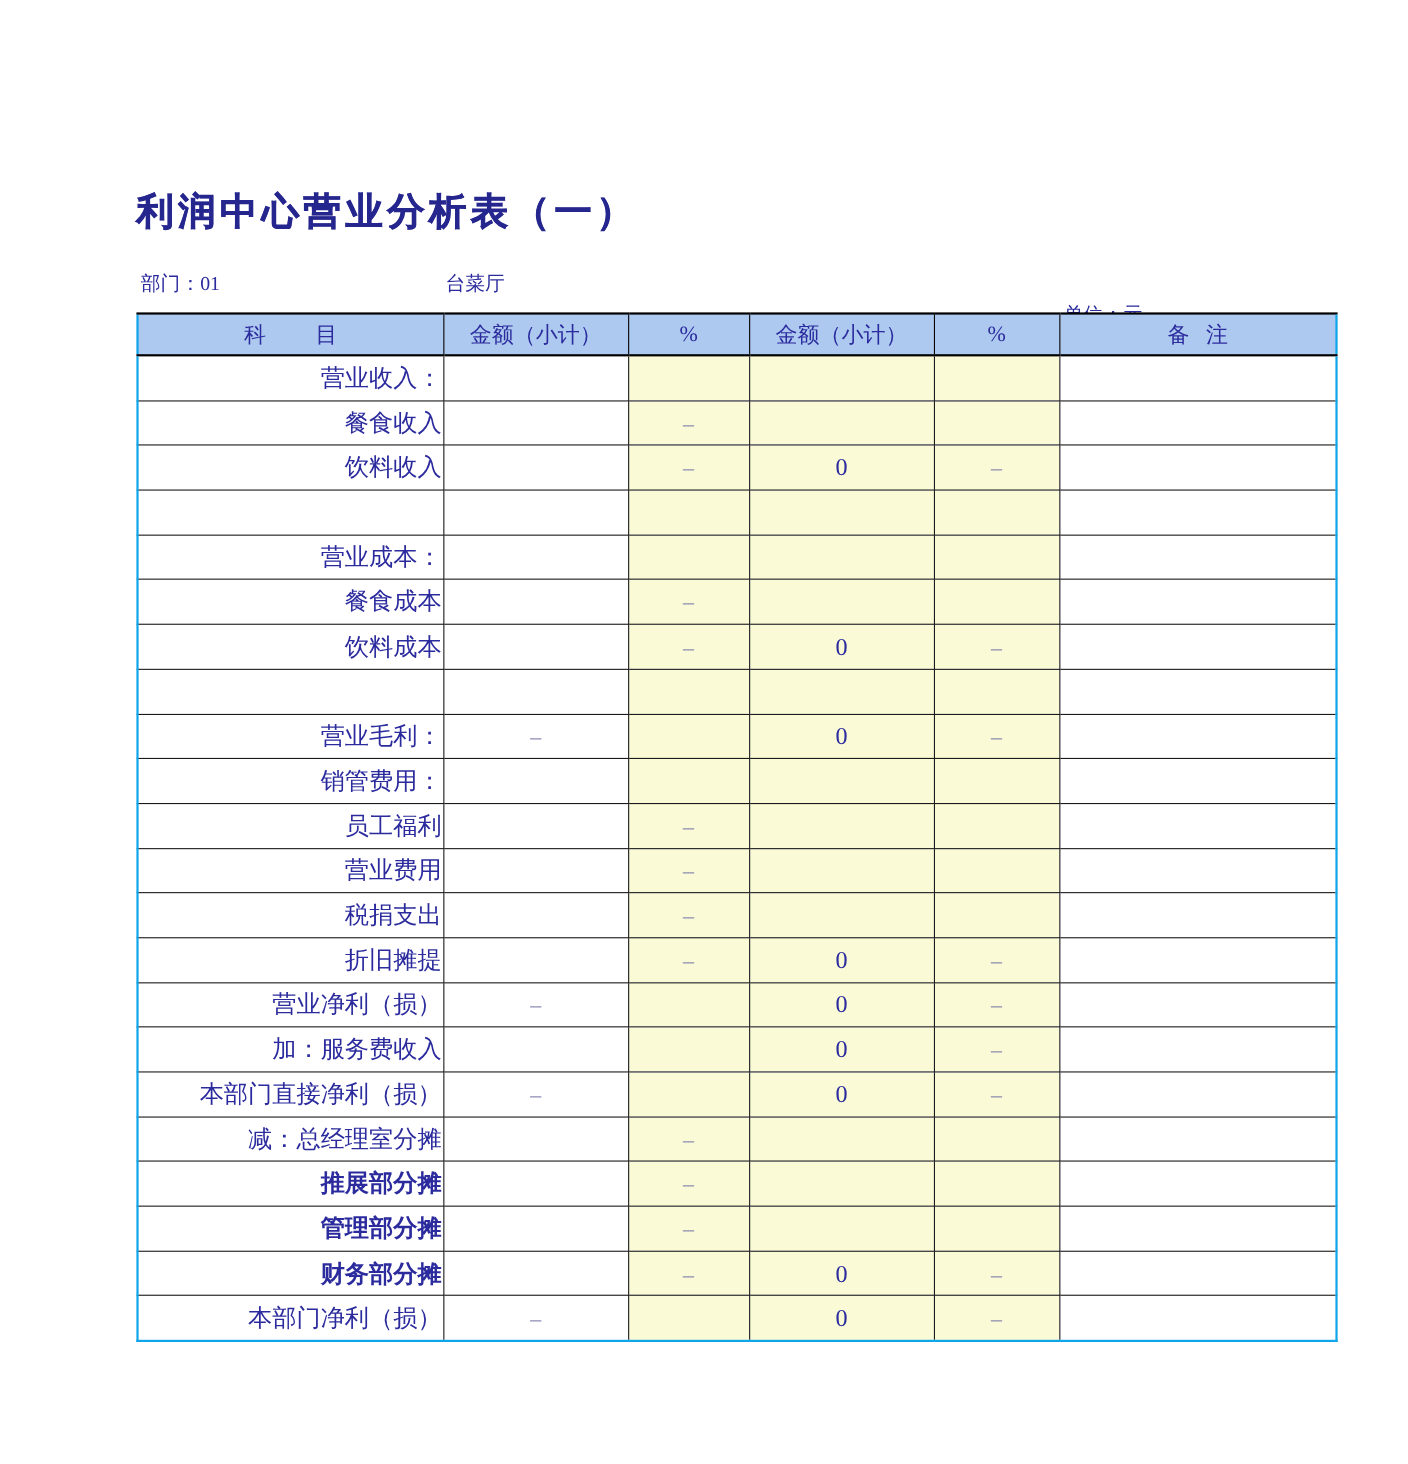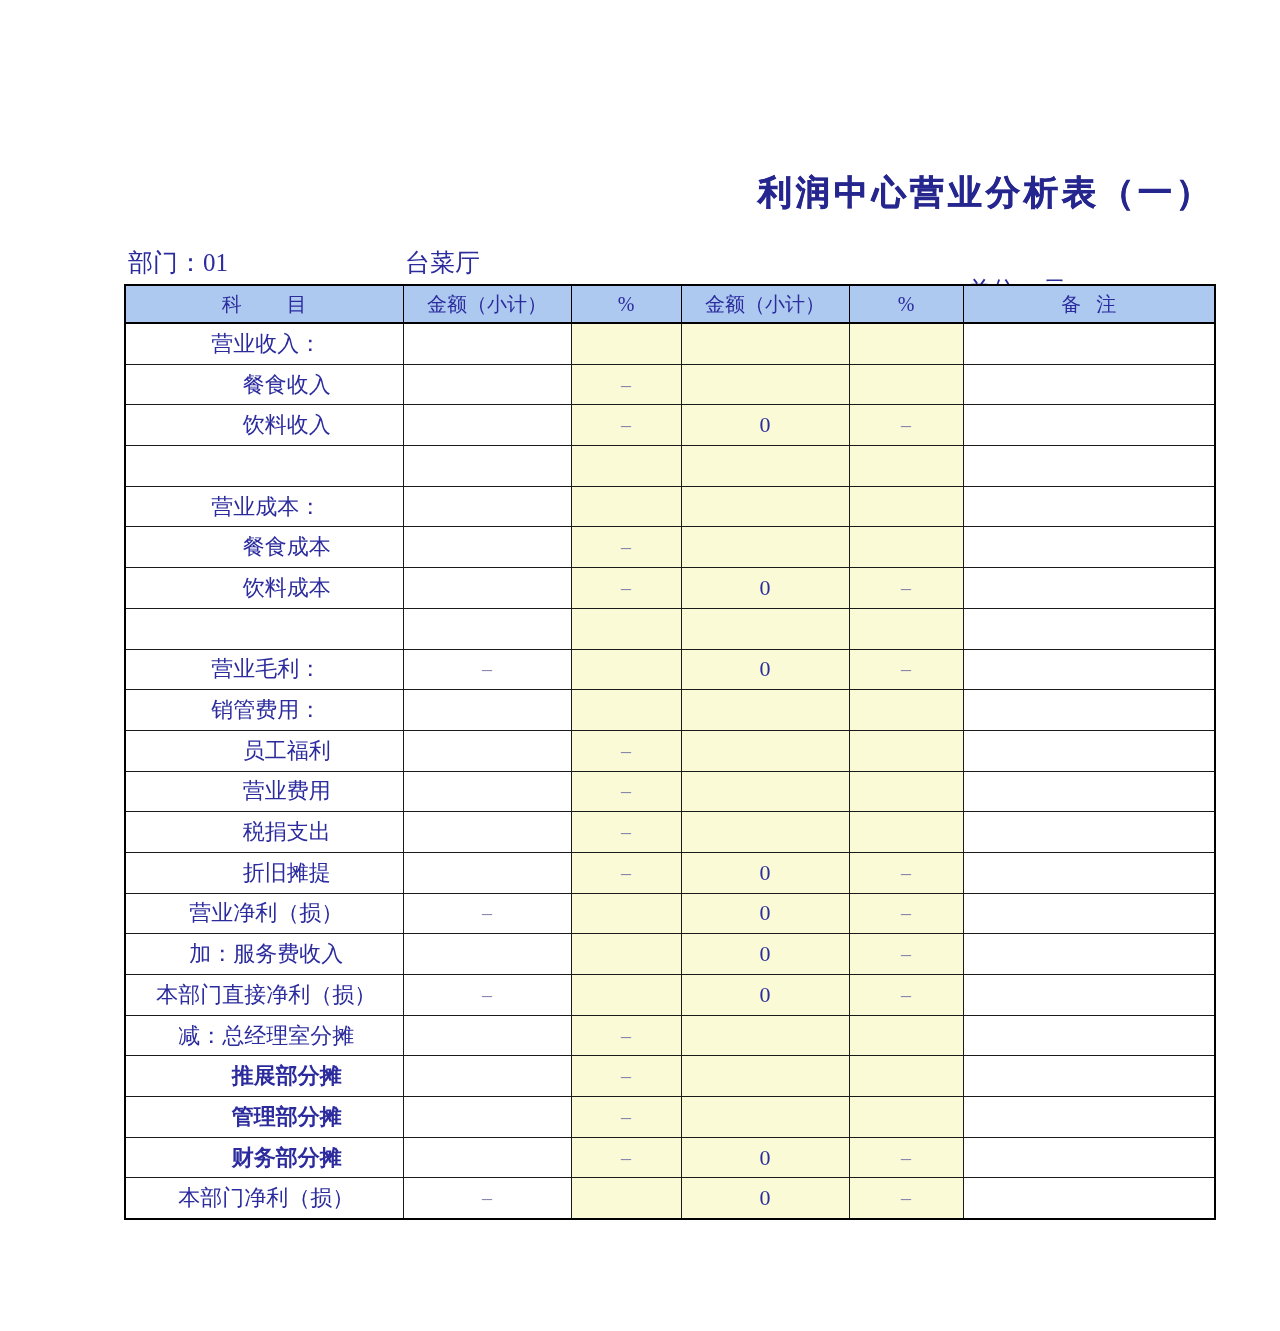--- a/index.html
+++ b/index.html
@@ -18,7 +18,7 @@
   }
   .page-title{
     position:absolute;left:124px;top:170px;width:1090px;
-    text-align:right;font-size:34px;font-weight:bold;
+    text-align:left;font-size:34px;font-weight:bold;
     letter-spacing:4px;color:var(--title);
     font-family:"Liberation Sans","DejaVu Sans",sans-serif;
     -webkit-text-stroke:0.6px var(--title);

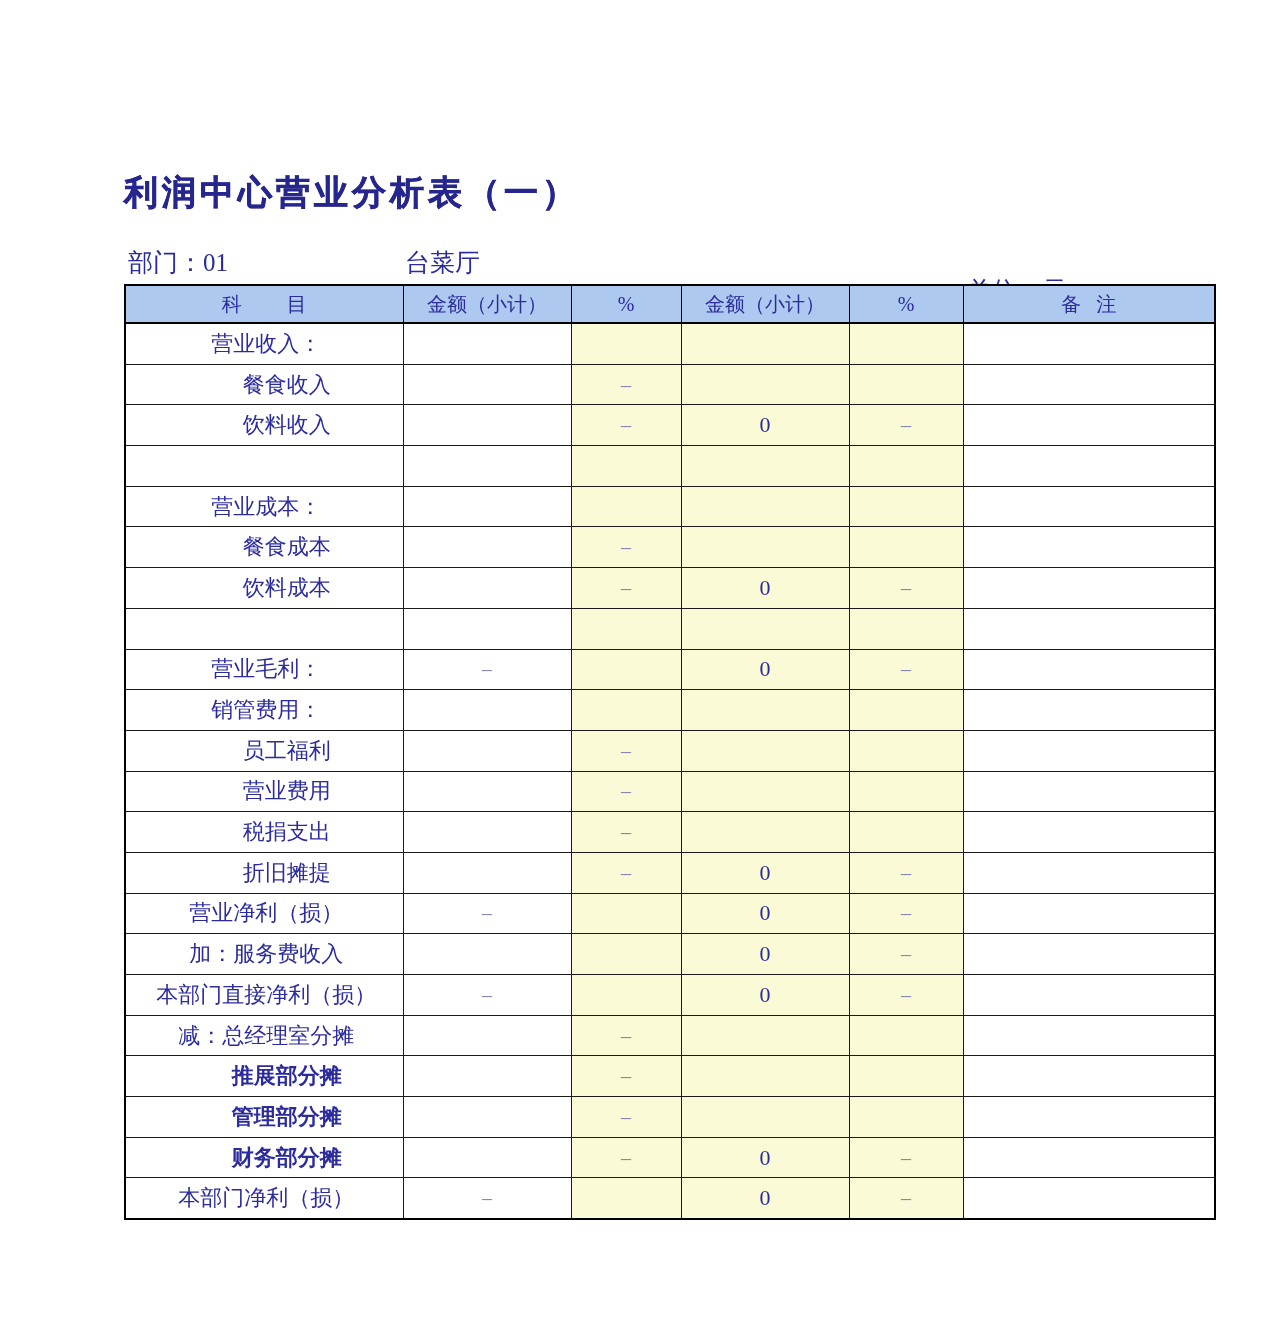--- a/index.html
+++ b/index.html
@@ -25,7 +25,7 @@
   }
   .meta-row{
     position:absolute;left:124px;top:246px;width:1090px;height:36px;
-    font-size:25px;
+    font-size:18px;
   }
   .meta-row span{position:absolute;top:0;white-space:pre;}
   .meta-department{left:4px;}

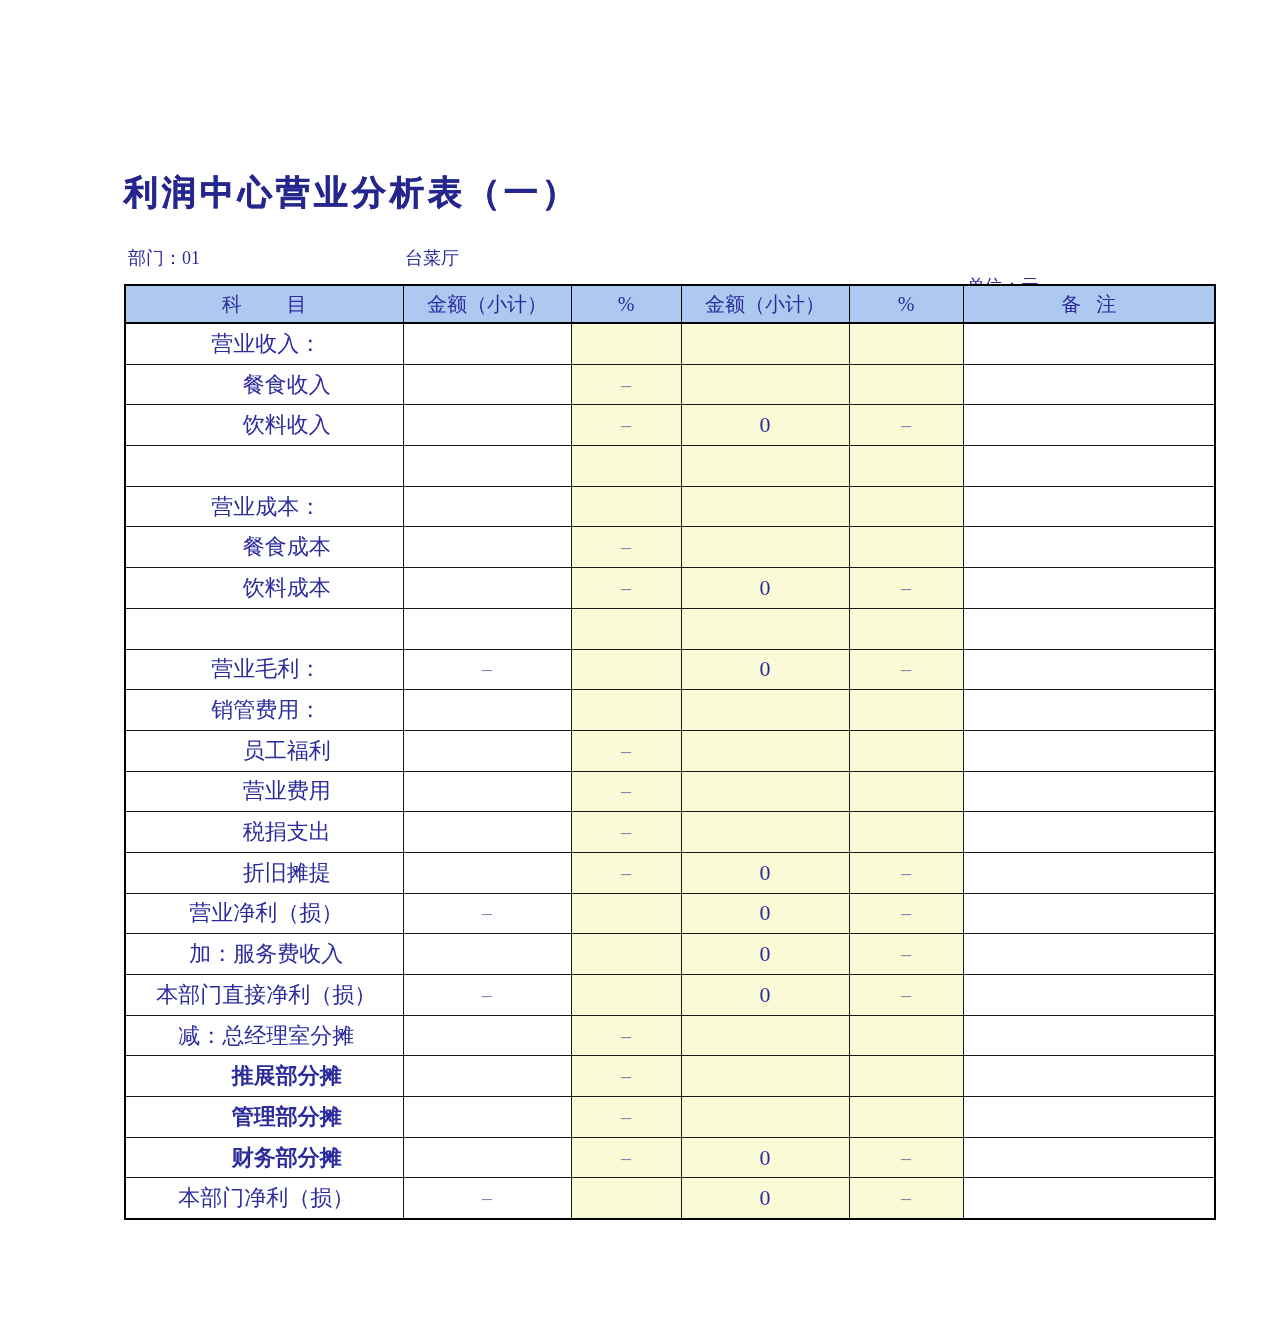--- a/index.html
+++ b/index.html
@@ -34,7 +34,7 @@
   table.analysis{
     position:absolute;left:124px;top:284px;width:1090px;
     border-collapse:collapse;table-layout:fixed;
-    border:2px solid #000000;
+    border:2px solid #0ea5e9;
   }
   th{
     background:var(--header-bg);

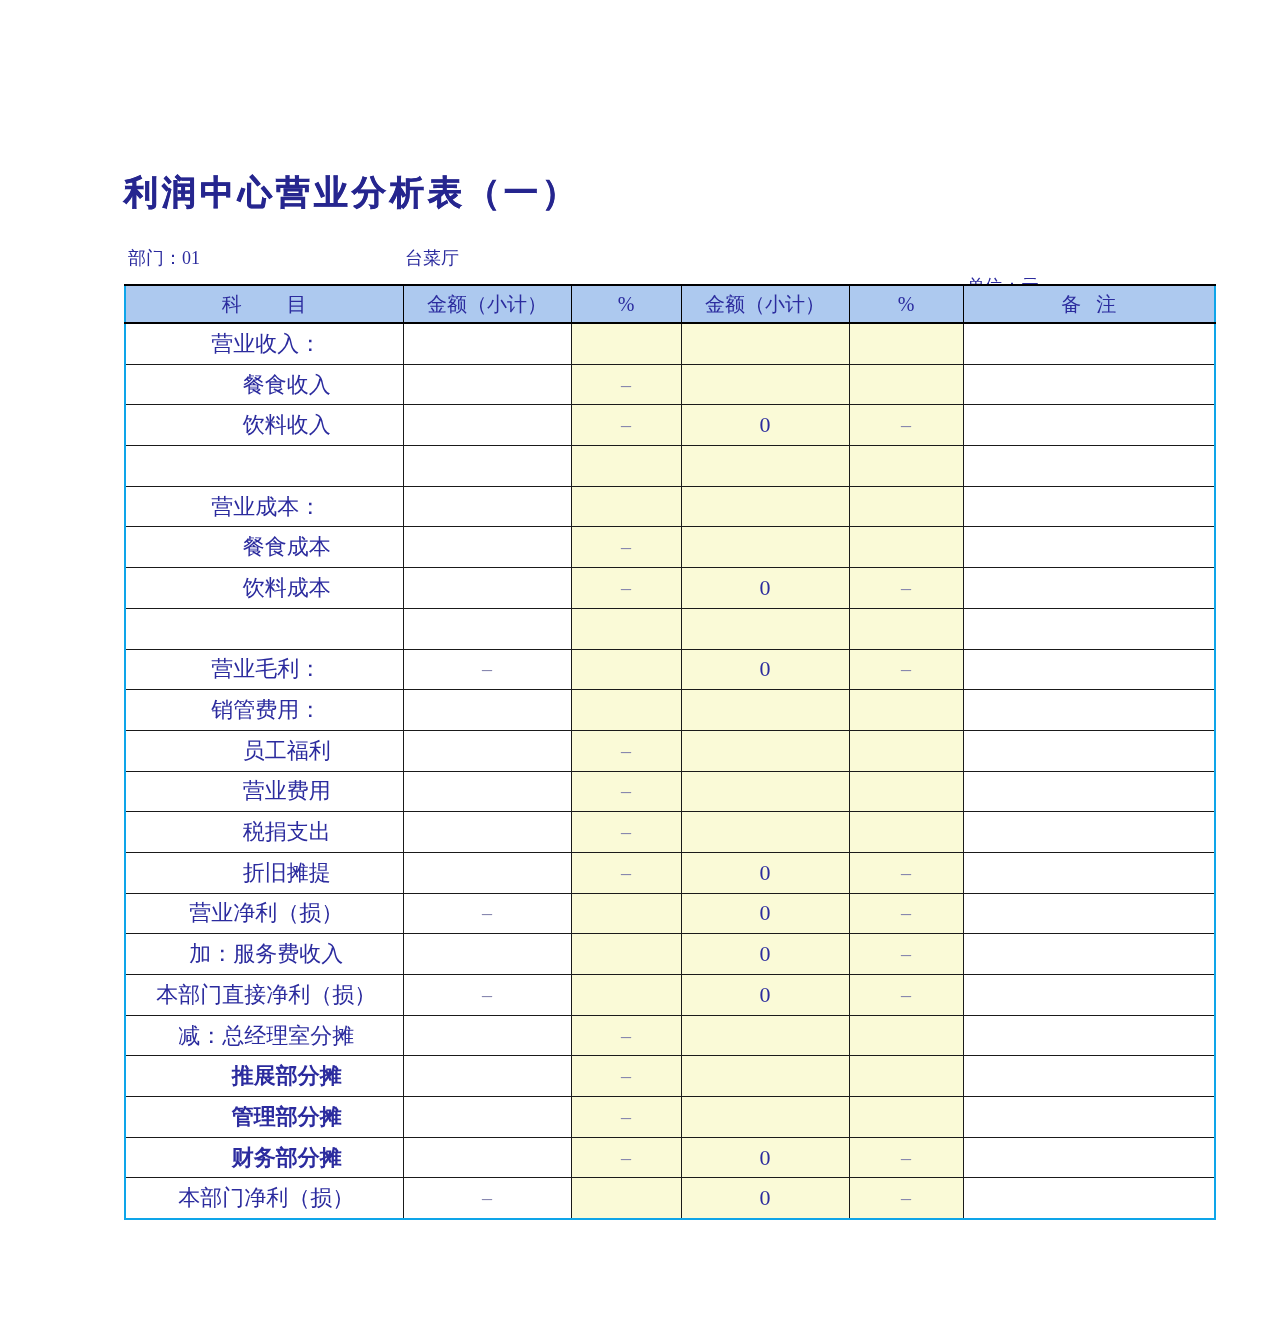--- a/index.html
+++ b/index.html
@@ -48,7 +48,7 @@
     text-align:center;vertical-align:middle;
     white-space:pre;overflow:hidden;
   }
-  td.cell-subject{text-align:center;}
+  td.cell-subject{text-align:right;}
   td.ind0{padding-left:5px;}
   td.ind1{padding-left:46px;font-weight:bold;}
   td.ind2{padding-left:46px;}

